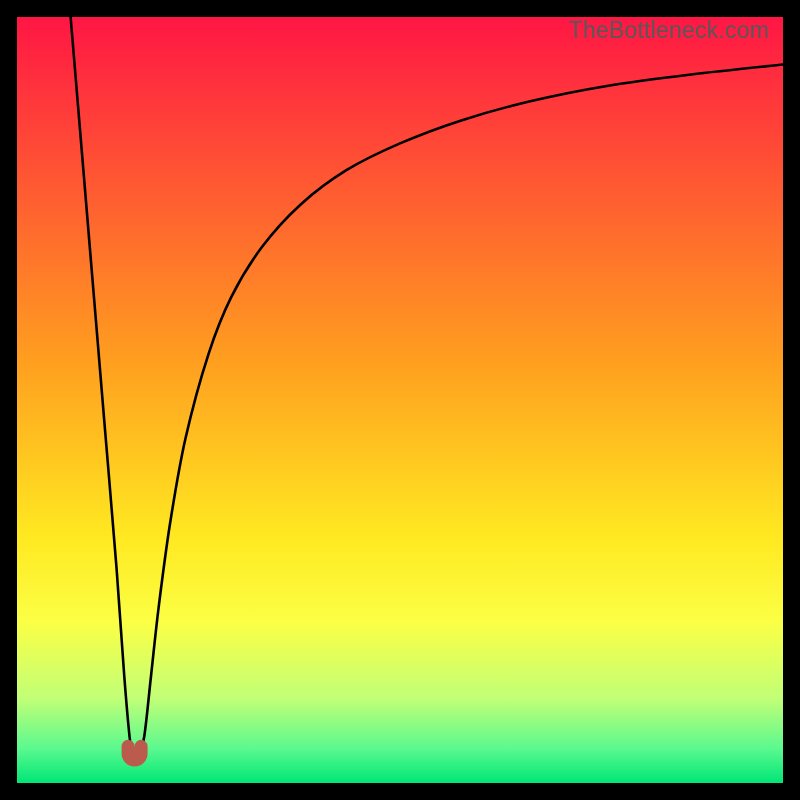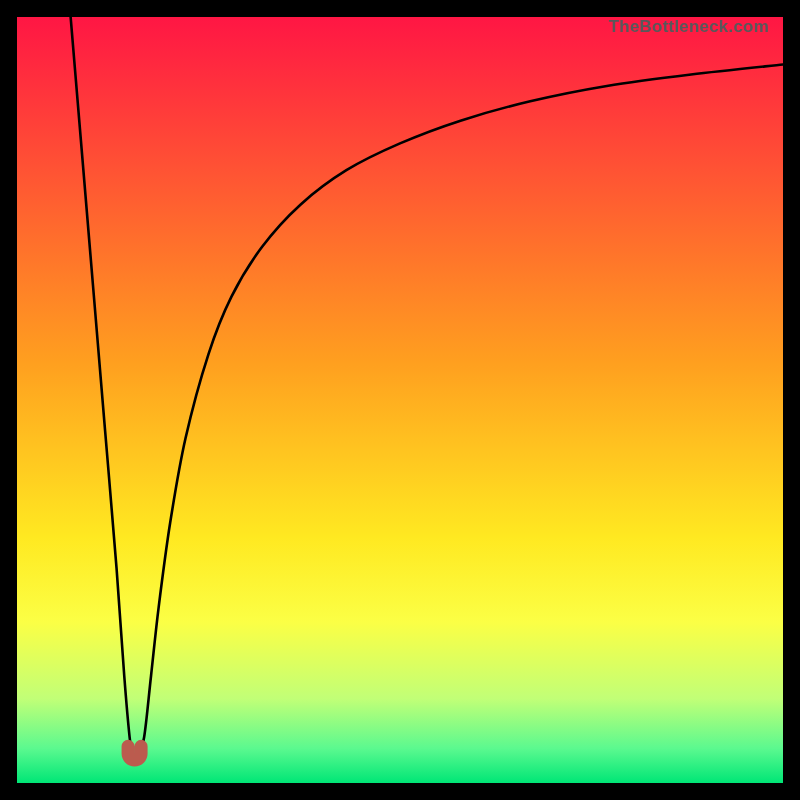--- a/index.html
+++ b/index.html
@@ -32,8 +32,8 @@
     top: 0px;
     right: 14px;
     color: #58585a;
-    font-size: 17px;
-    font-weight: 700;
+    font-size: 23px;
+    font-weight: 400;
     letter-spacing: 0.2px;
     z-index: 10;
   }

